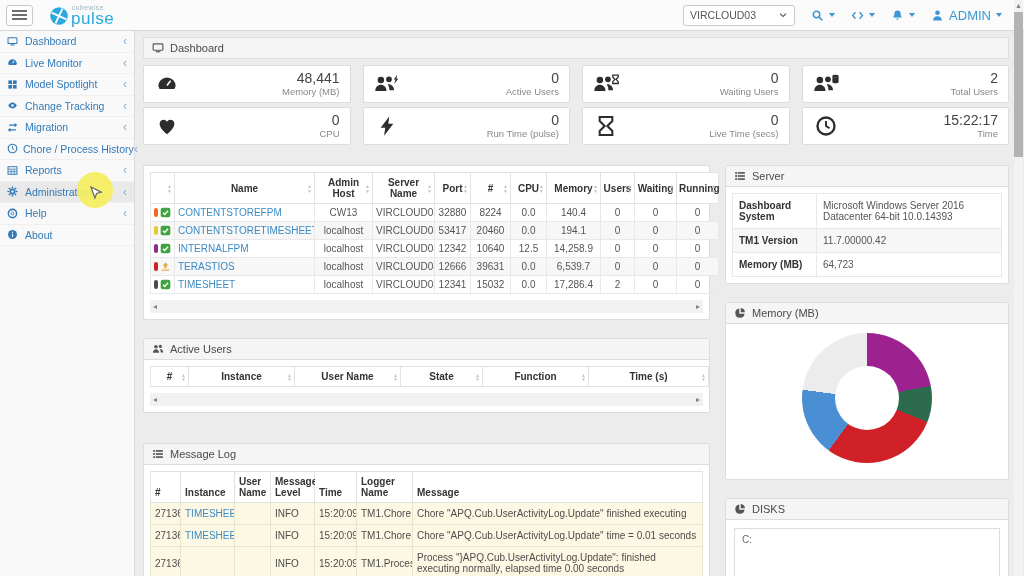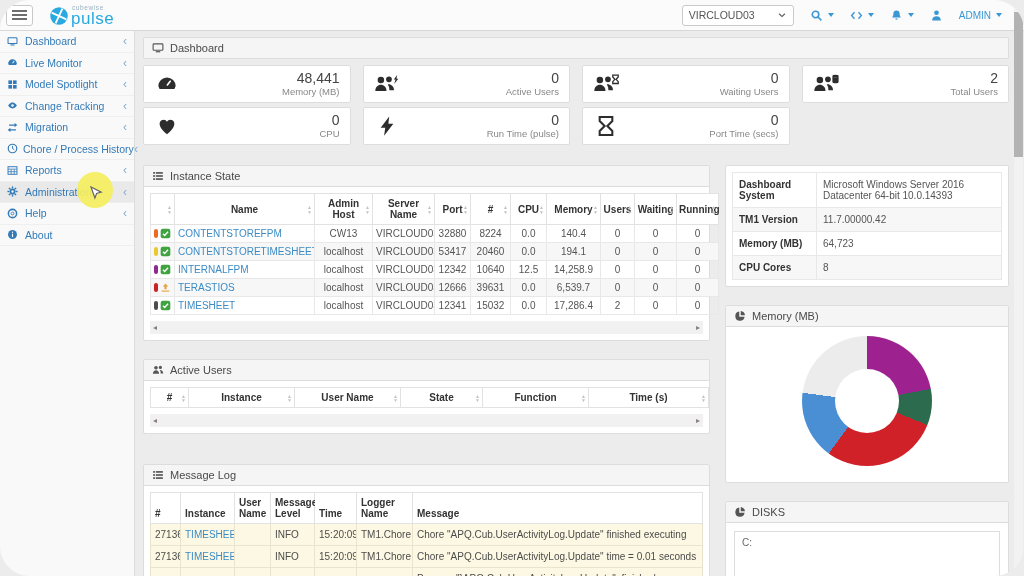--- a/index.html
+++ b/index.html
@@ -5,7 +5,7 @@
   * { box-sizing: border-box; margin: 0; padding: 0; }
   html,body { width:1024px; height:576px; overflow:hidden; }
   body { font-family:"Liberation Sans",sans-serif; font-size:11px; color:#333; background:#ececec; }
-  .app { position:relative; width:1024px; height:576px; overflow:hidden; background:#ececec;border-radius:30px; }
+  .app { position:relative; width:1024px; height:576px; overflow:hidden; background:#ececec; }
 
   
   .topbar { position:absolute; top:0; left:0; width:1024px; height:31px; background:#fbfbfb;

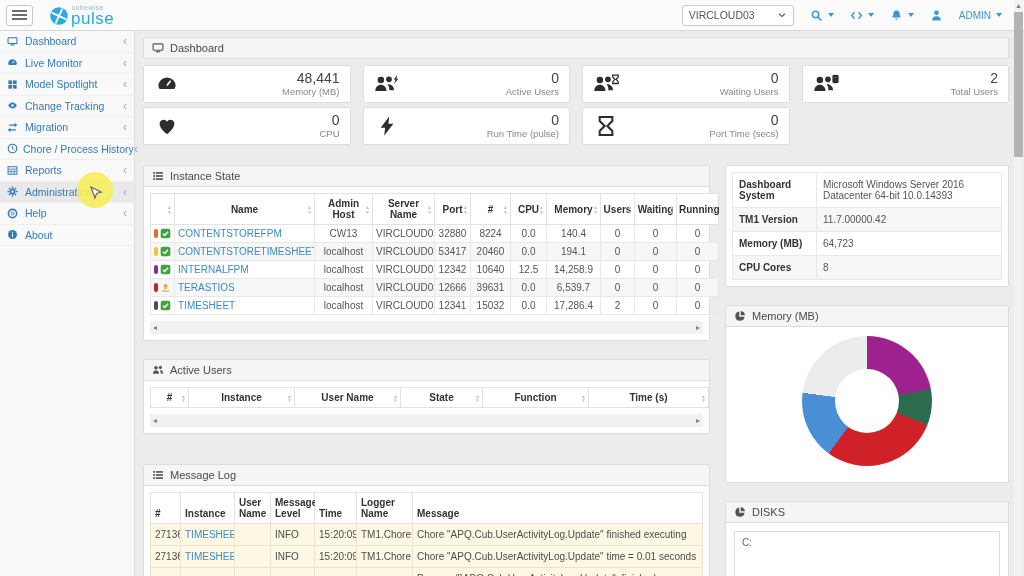--- a/index.html
+++ b/index.html
@@ -26,7 +26,7 @@
   .top-group .js-icon svg { width:13px; height:13px; display:block; }
   .caret { display:inline-block; width:0; height:0; border-left:3.5px solid transparent;
            border-right:3.5px solid transparent; border-top:4px solid currentColor; margin-left:5px; }
-  .admin-label { font-size:10px; margin-left:16px; }
+  .admin-label { font-size:13px; margin-left:5px; }
 
   
   .sidebar { position:absolute; top:31px; left:0; width:135px; height:545px; background:#f9f9f9;

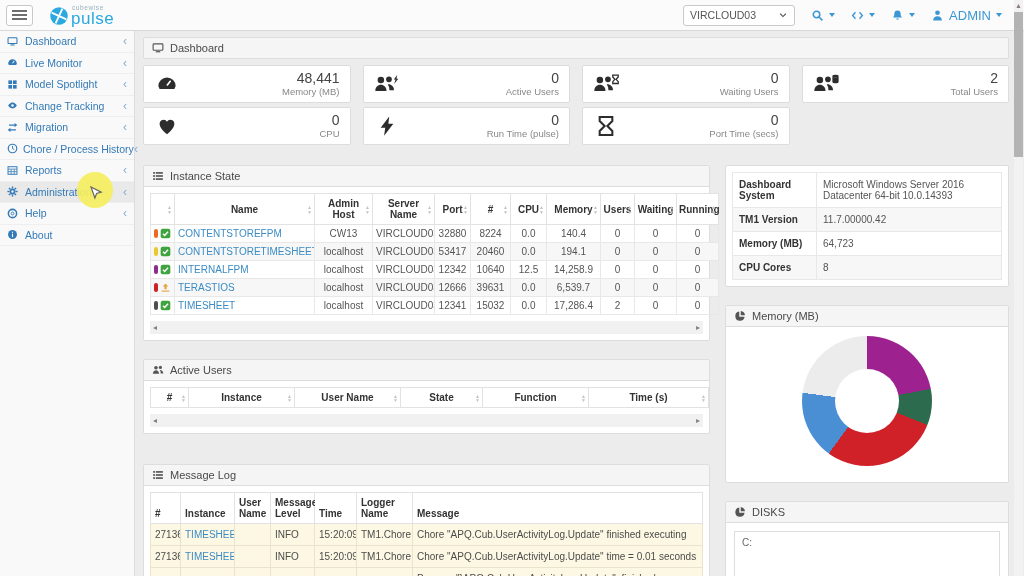--- a/index.html
+++ b/index.html
@@ -424,6 +424,18 @@
             <span class="stat-label">Port Time (secs)</span>
           </span>
         </div>
+        <div class="stat">
+          <span class="stat-icon">
+            <svg viewBox="0 0 16 16">
+              <circle cx="8" cy="8" r="6.2" fill="none" stroke="currentColor" stroke-width="1.7"></circle>
+              <path d="M8 4.3V8l2.6 1.6" fill="none" stroke="currentColor" stroke-width="1.4"></path>
+            </svg>
+          </span>
+          <span class="stat-right">
+            <span class="stat-value">15:22:17</span>
+            <span class="stat-label">Time</span>
+          </span>
+        </div>
       </div>
 
     <div class="columns">

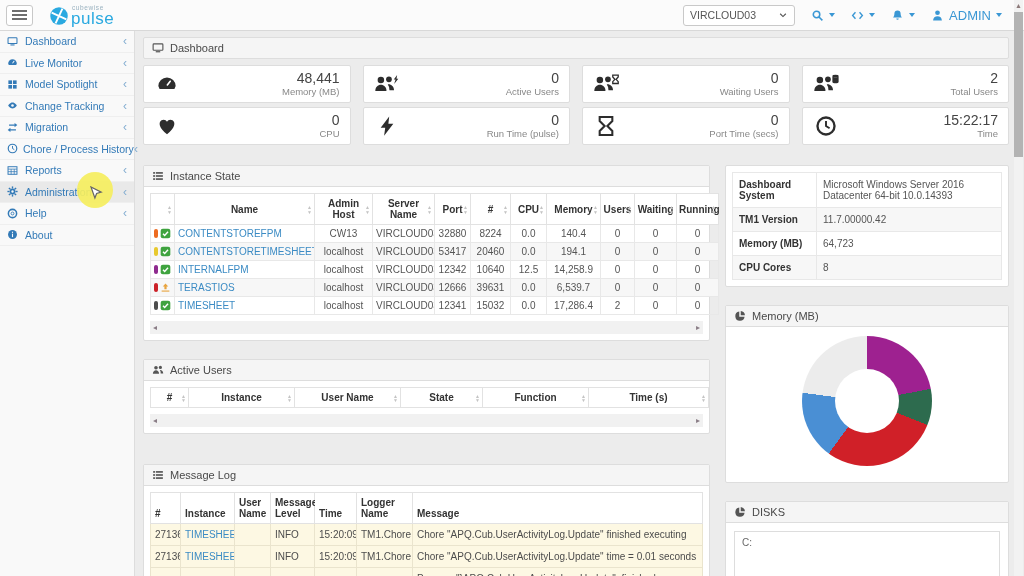--- a/index.html
+++ b/index.html
@@ -421,7 +421,7 @@
           </span>
           <span class="stat-right">
             <span class="stat-value">0</span>
-            <span class="stat-label">Port Time (secs)</span>
+            <span class="stat-label">Live Time (secs)</span>
           </span>
         </div>
         <div class="stat">

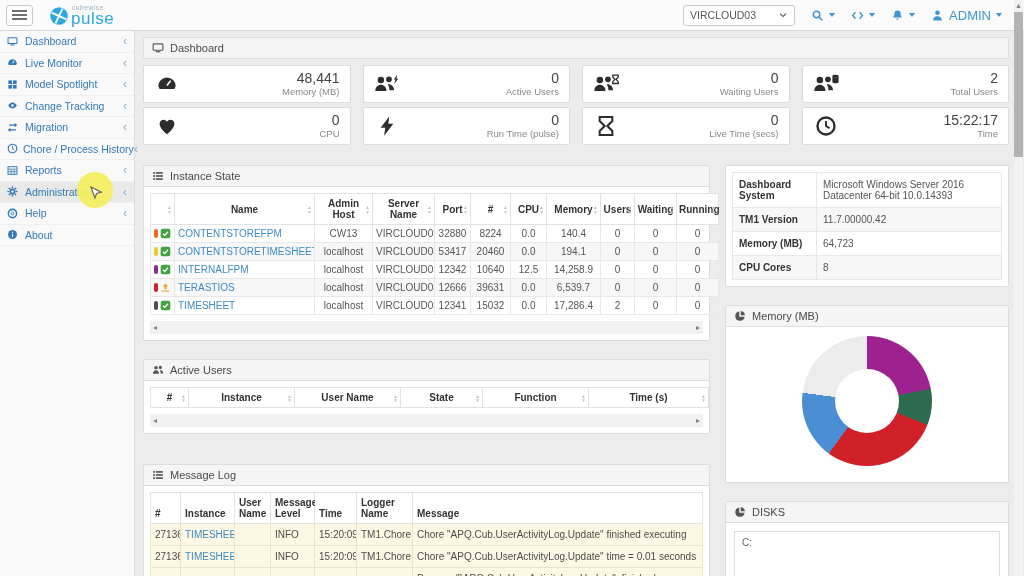--- a/index.html
+++ b/index.html
@@ -442,21 +442,6 @@
       <div class="col-left">
 
         <section class="panel">
-          <div class="panel-hd">
-            <span class="pi-icon js-icon">
-                <svg viewBox="0 0 16 16">
-                  <g fill="currentColor">
-                    <rect x="1.5" y="2.8" width="2.6" height="2.2"></rect>
-                    <rect x="5.2" y="2.8" width="9.3" height="2.2"></rect>
-                    <rect x="1.5" y="6.9" width="2.6" height="2.2"></rect>
-                    <rect x="5.2" y="6.9" width="9.3" height="2.2"></rect>
-                    <rect x="1.5" y="11" width="2.6" height="2.2"></rect>
-                    <rect x="5.2" y="11" width="9.3" height="2.2"></rect>
-                  </g>
-                </svg>
-              </span>
-            <span>Instance State</span>
-          </div>
           <div class="panel-bd">
             <table id="itable">
                 <colgroup>

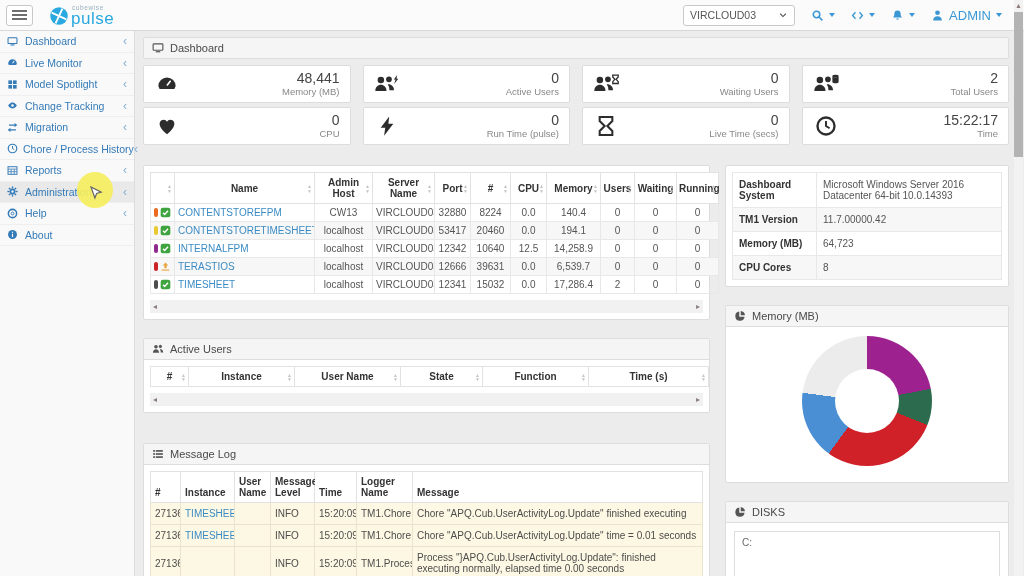--- a/index.html
+++ b/index.html
@@ -769,6 +769,21 @@
       <div class="col-right">
 
         <section class="panel">
+          <div class="panel-hd">
+            <span class="pi-icon js-icon">
+                <svg viewBox="0 0 16 16">
+                  <g fill="currentColor">
+                    <rect x="1.5" y="2.8" width="2.6" height="2.2"></rect>
+                    <rect x="5.2" y="2.8" width="9.3" height="2.2"></rect>
+                    <rect x="1.5" y="6.9" width="2.6" height="2.2"></rect>
+                    <rect x="5.2" y="6.9" width="9.3" height="2.2"></rect>
+                    <rect x="1.5" y="11" width="2.6" height="2.2"></rect>
+                    <rect x="5.2" y="11" width="9.3" height="2.2"></rect>
+                  </g>
+                </svg>
+              </span>
+            <span>Server</span>
+          </div>
           <div class="panel-bd">
             <table id="srv">
                 <tbody>

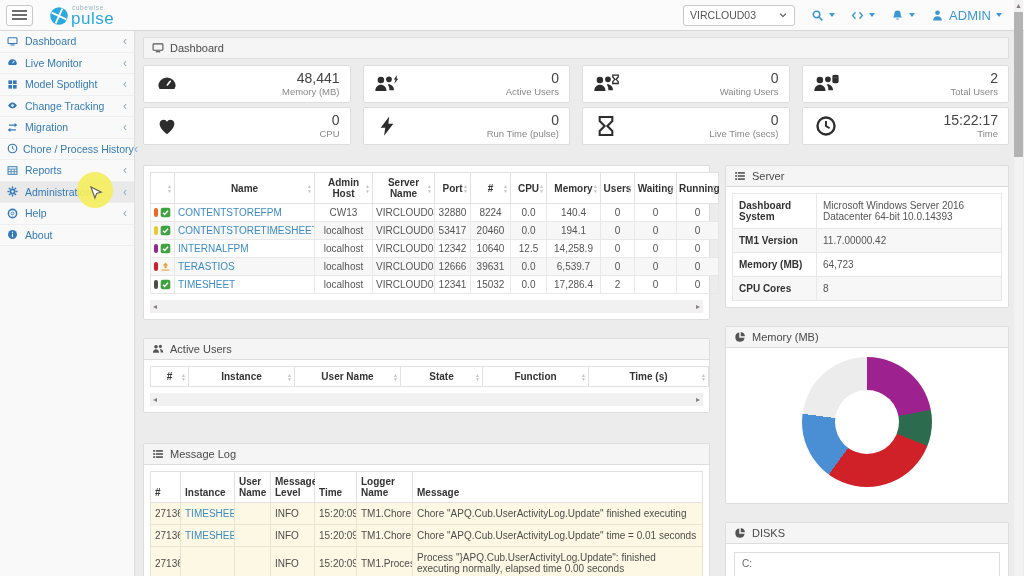--- a/index.html
+++ b/index.html
@@ -799,10 +799,6 @@
                     <td class="lbl">Memory (MB)</td>
                     <td>64,723</td>
                   </tr>
-                  <tr>
-                    <td class="lbl">CPU Cores</td>
-                    <td>8</td>
-                  </tr>
                 </tbody>
               </table>
           </div>

